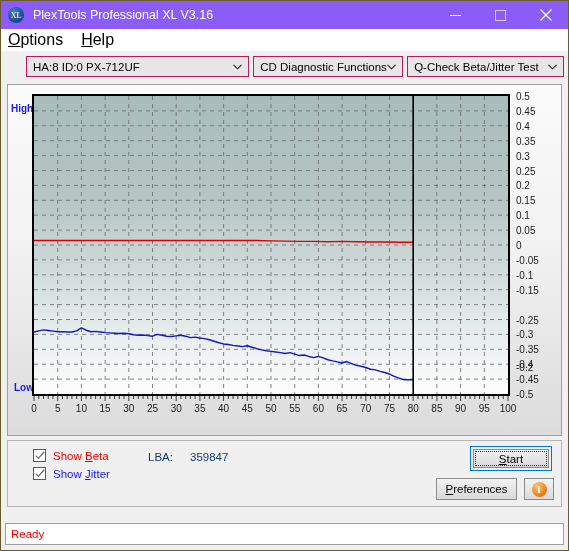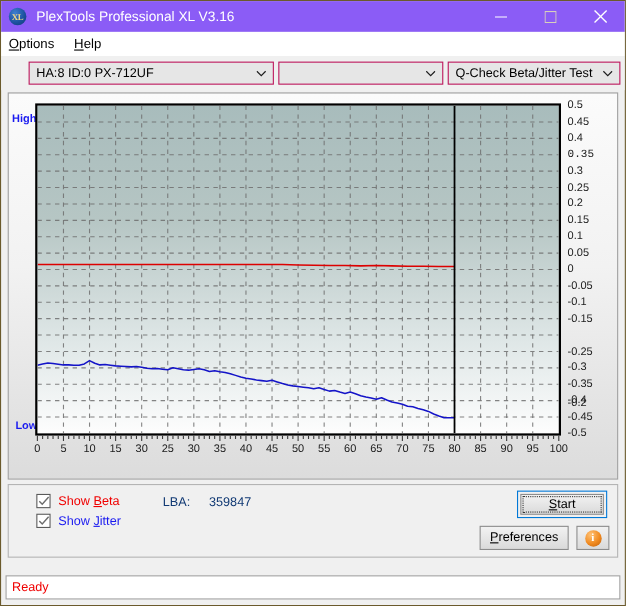--- a/index.html
+++ b/index.html
@@ -72,7 +72,7 @@
     box-sizing: border-box;
   }
   .menu-item {
-    font-size: 12px;
+    font-size: 16px;
     color: #000000;
     margin-right: 18px;
     white-space: nowrap;

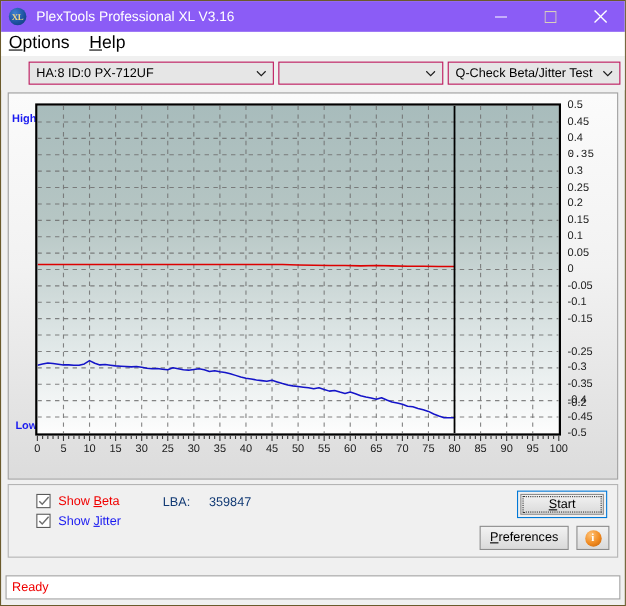--- a/index.html
+++ b/index.html
@@ -321,6 +321,7 @@
       </span>
     </div>
     <div class="combo combo-func">
+      <span>CD Diagnostic Functions</span>
       <span class="chev">
         <svg width="9" height="6" viewBox="0 0 9 6">
             <polyline points="0.5,0.8 4.5,4.8 8.5,0.8" fill="none" stroke="#202020" stroke-width="1.1"></polyline>

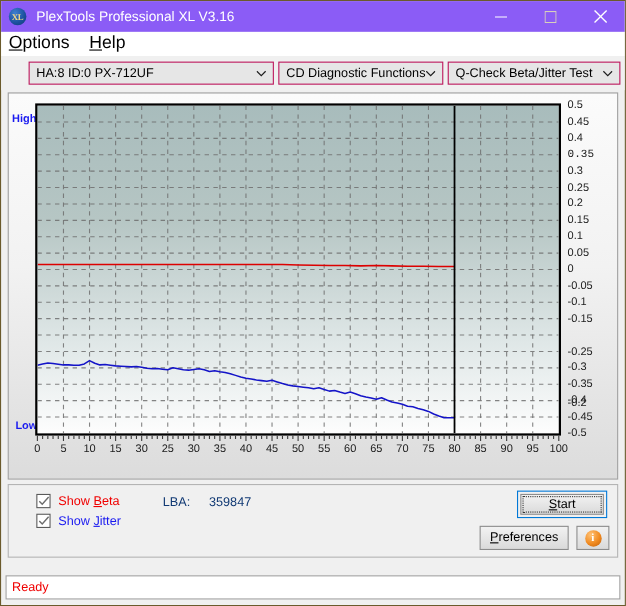--- a/index.html
+++ b/index.html
@@ -390,7 +390,7 @@
         <div class="ytick" style="top: 11px;">0.5</div>
         <div class="ytick" style="top: 25.9px;">0.45</div>
         <div class="ytick" style="top: 40.8px;">0.4</div>
-        <div class="ytick" style="top: 55.7px; font-family: Liberation Mono, monospace;">0.35</div>
+        <div class="ytick" style="top: 55.7px;">0.35</div>
         <div class="ytick" style="top: 70.6px;">0.3</div>
         <div class="ytick" style="top: 85.5px;">0.25</div>
         <div class="ytick" style="top: 100.4px;">0.2</div>

